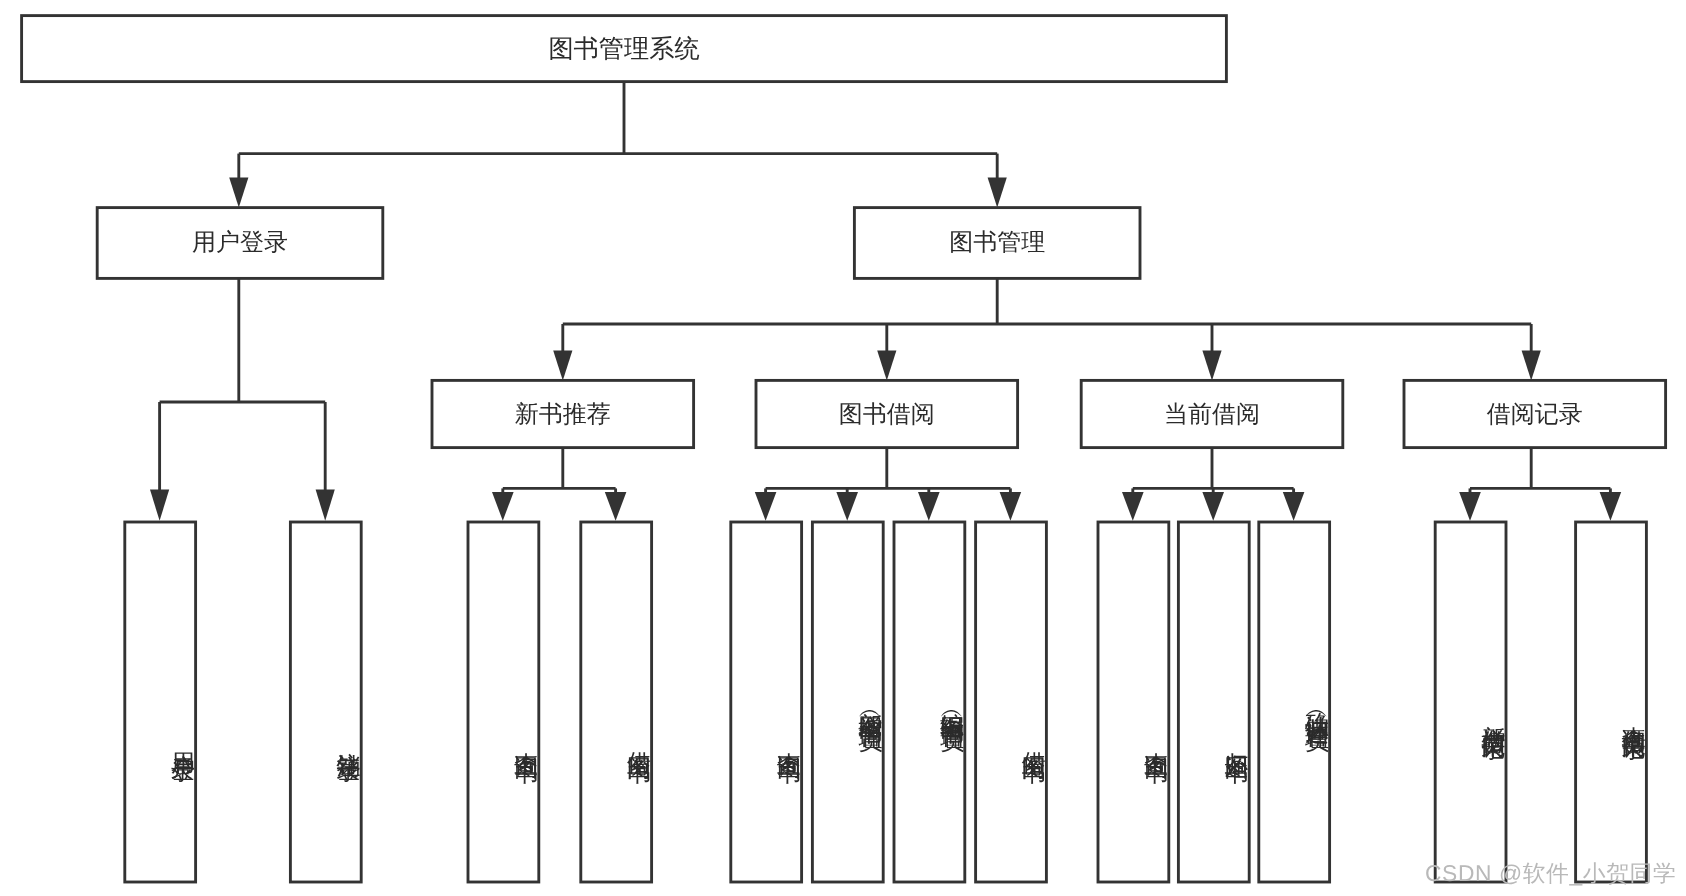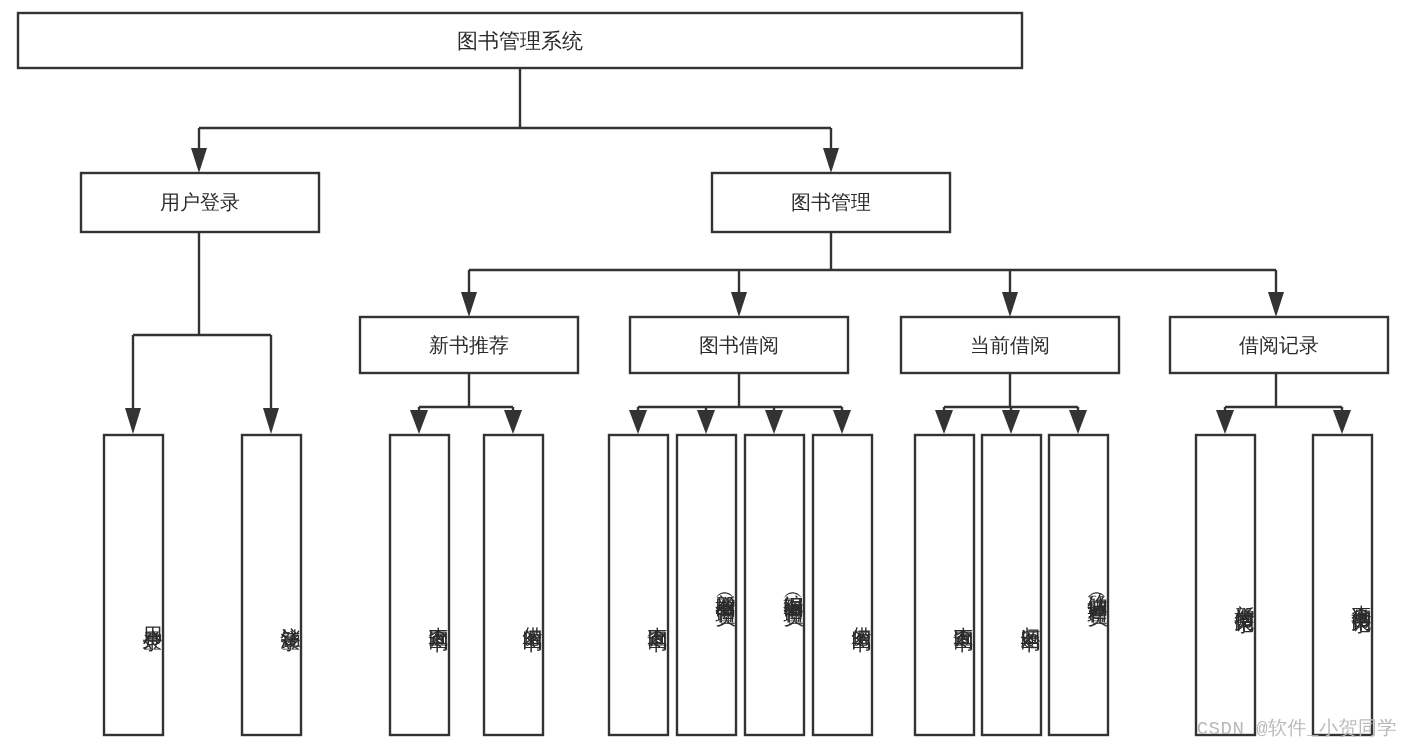--- a/index.html
+++ b/index.html
@@ -71,7 +71,7 @@
     position: absolute;
     right: 8px;
     bottom: 6px;
-    font-family: Liberation Mono, monospace;
+    font-family: Liberation Sans, sans-serif;
     font-size: 19px;
     color: #b9b9b9;
     letter-spacing: 0.5px;

